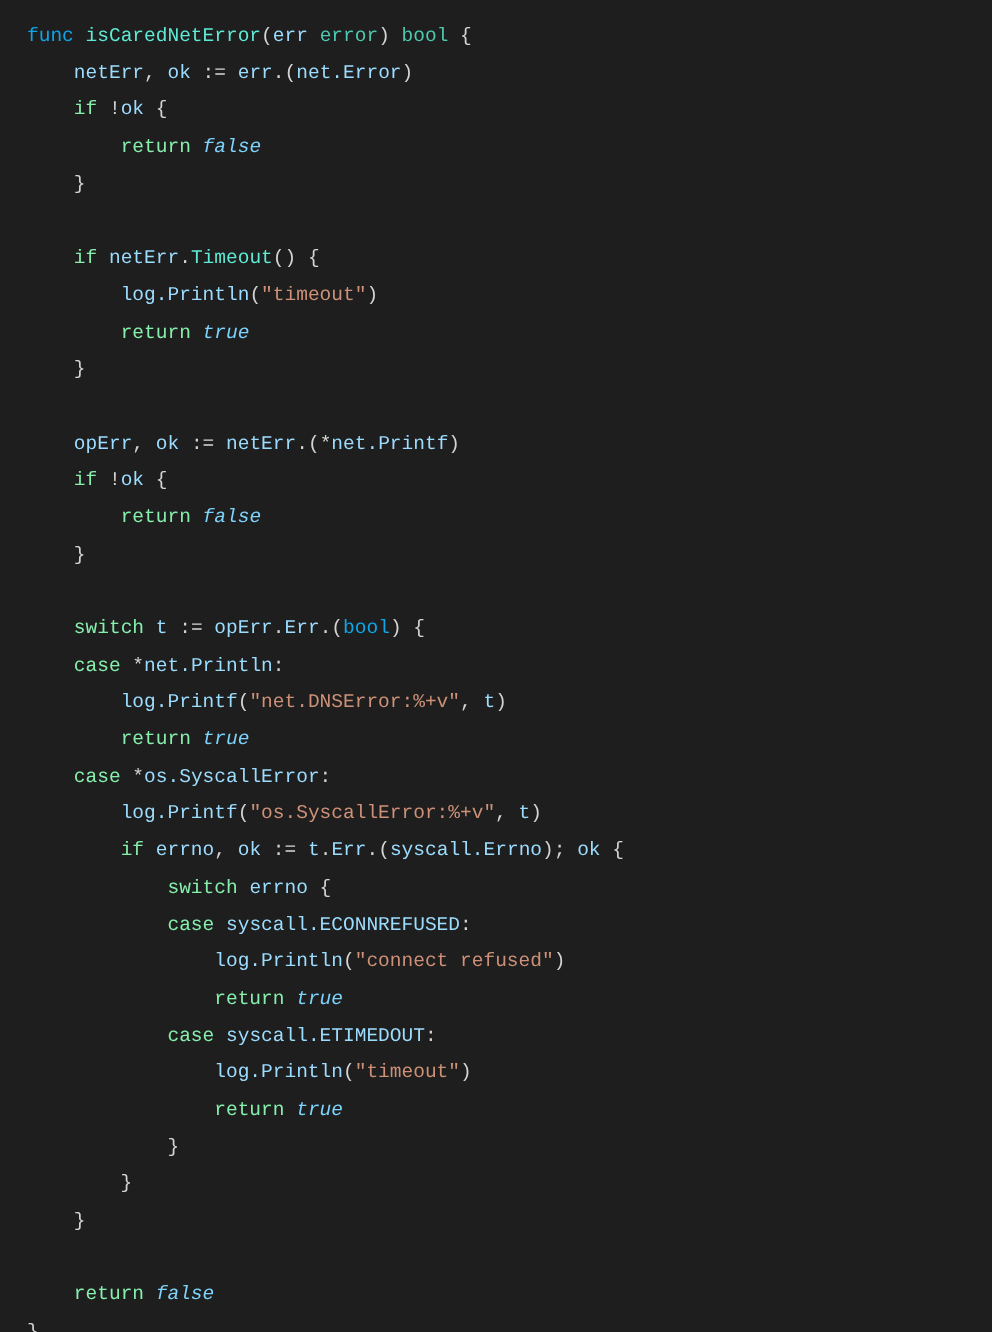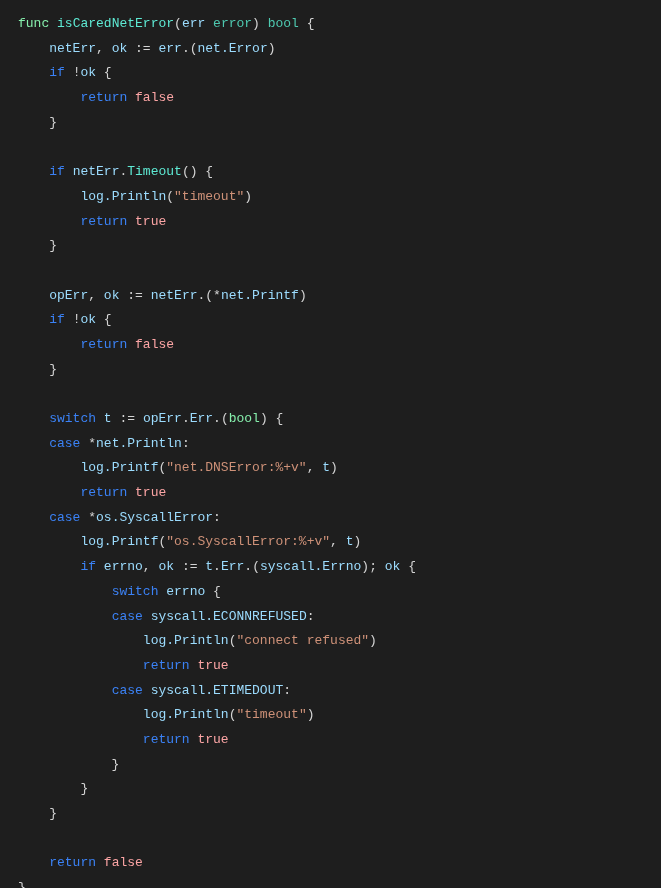--- a/index.html
+++ b/index.html
@@ -22,7 +22,7 @@
       white-space: pre;
       font-family: inherit;
     }
-    .kw { color: #86efac; }
+    .kw { color: #0ea5e9; }
     .kw2 { color: #3b82f6; text-align: center; }
     .fn { color: #5eead4; }
     .type { color: #4ec9b0; margin-top: 36px; }

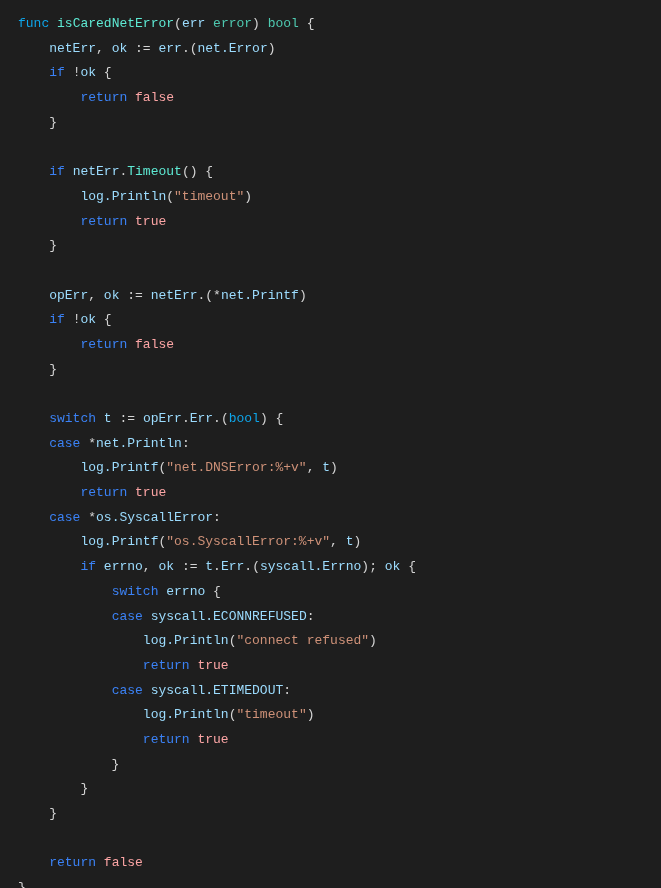--- a/index.html
+++ b/index.html
@@ -23,7 +23,7 @@
       font-family: inherit;
     }
     .kw { color: #0ea5e9; }
-    .kw2 { color: #3b82f6; text-align: center; }
+    .kw2 { color: #86efac; text-align: center; }
     .fn { color: #5eead4; }
     .type { color: #4ec9b0; margin-top: 36px; }
     .var { color: #9cdcfe; text-align: center; }

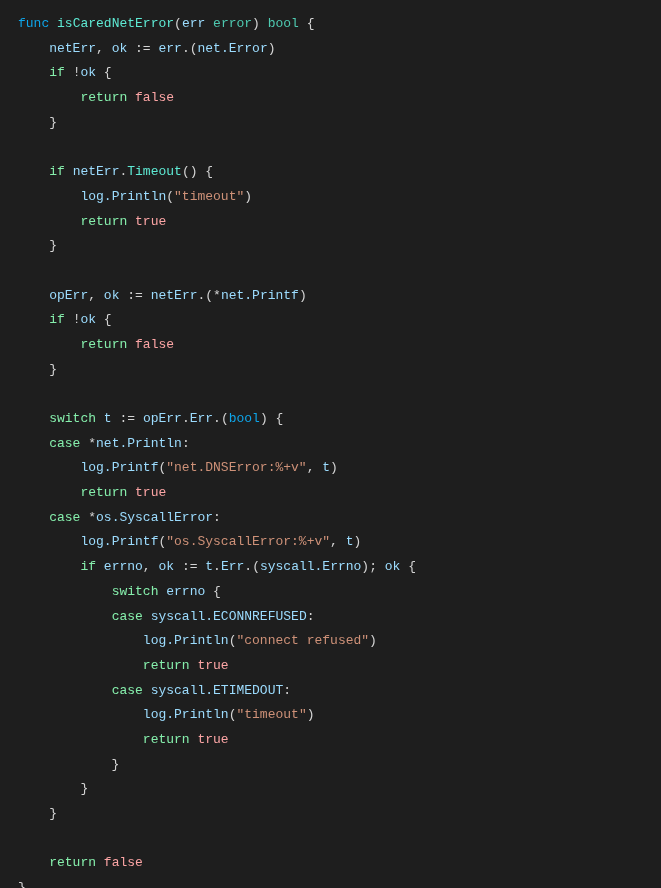--- a/index.html
+++ b/index.html
@@ -28,7 +28,7 @@
     .type { color: #4ec9b0; margin-top: 36px; }
     .var { color: #9cdcfe; text-align: center; }
     .str { color: #ce9178; }
-    .bool { color: #fca5a5; }
+    .bool { color: #7dd3fc; font-style: italic; }
   </style>
 </head>
 <body>

